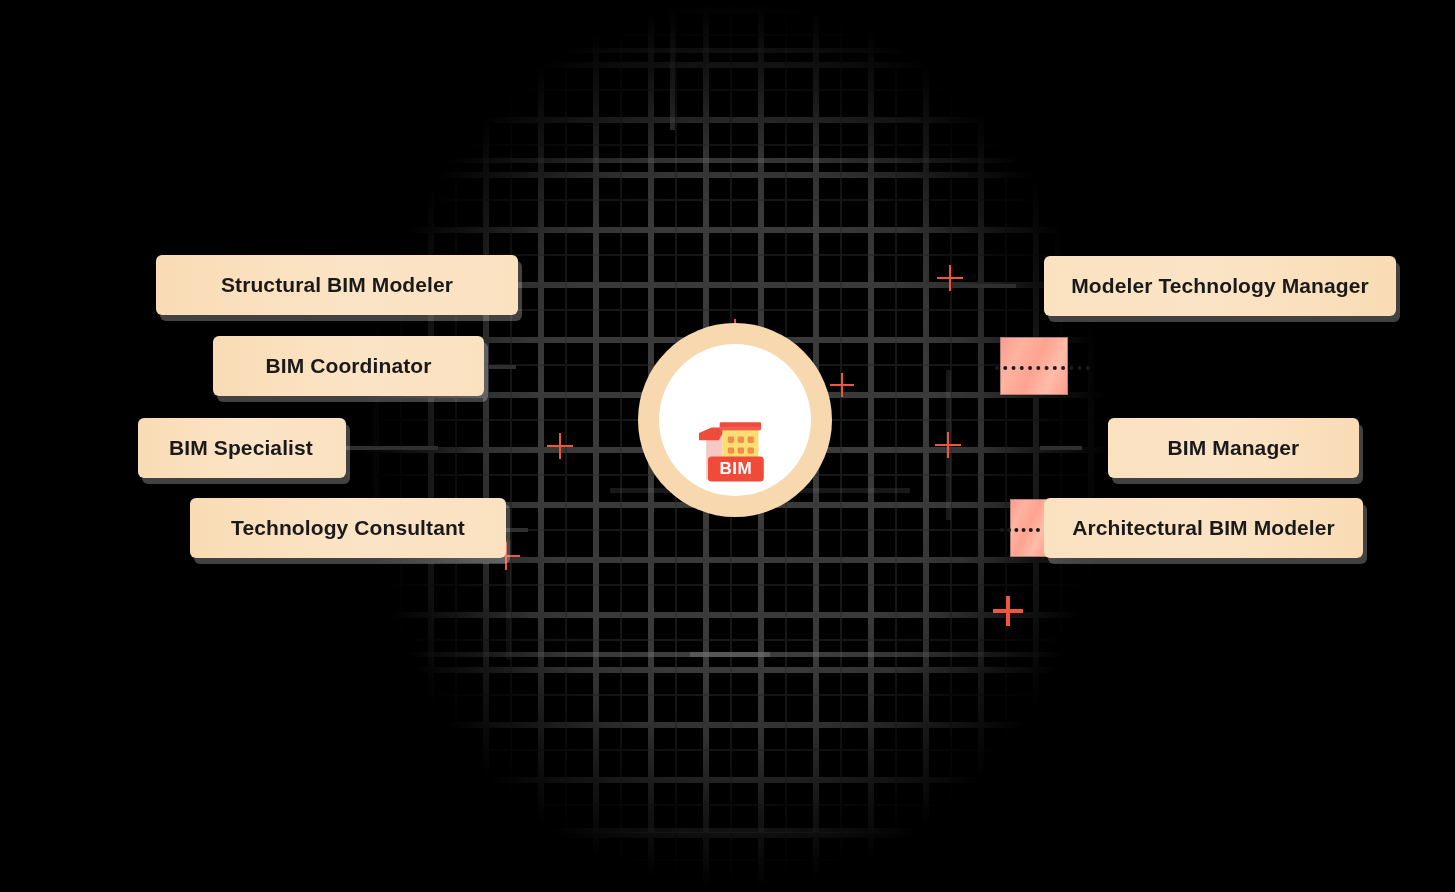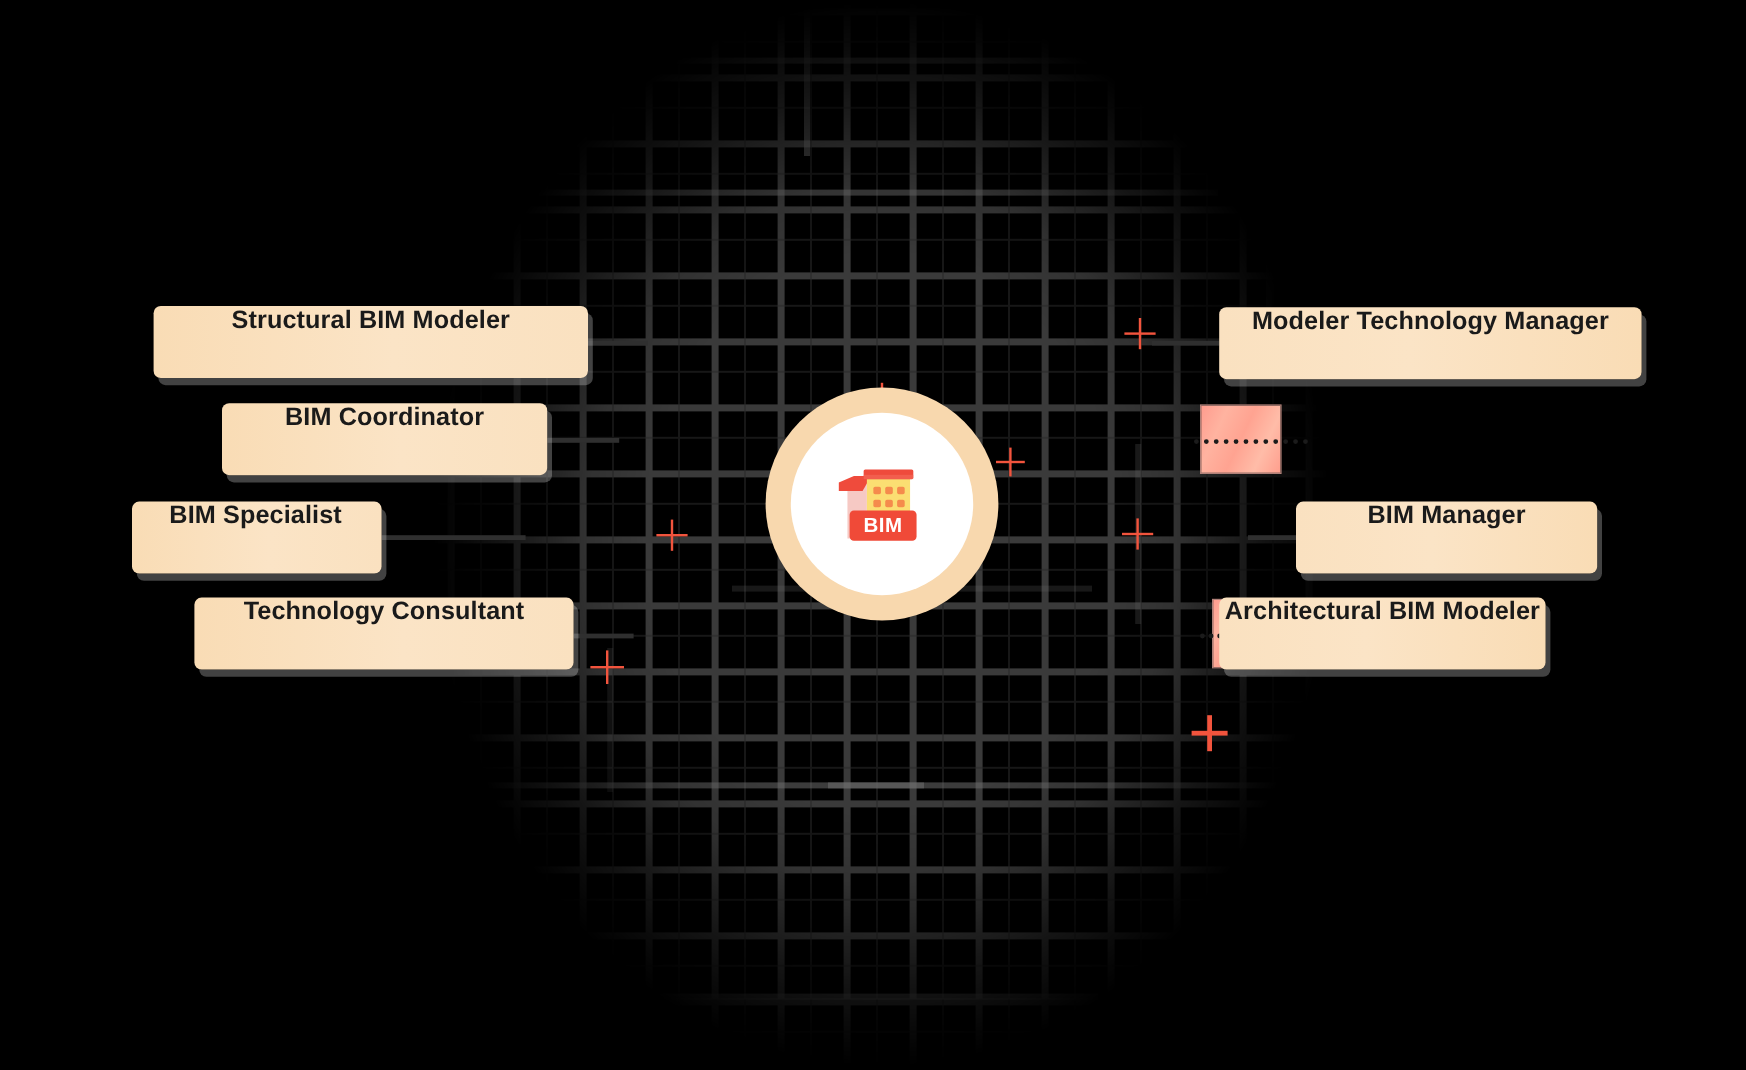--- a/index.html
+++ b/index.html
@@ -112,10 +112,11 @@
     font-size:21px;
     font-weight:700;
     letter-spacing:.1px;
-    display:flex; align-items:flex-start; justify-content:center;
+    display:flex; align-items:center; justify-content:center;
     padding:0 26px;
     white-space:nowrap;
     box-shadow:4px 6px 0 rgba(236,236,236,0.28);
+    margin-left:28px;
   }
   .label.lbl-grad-l { background:linear-gradient(90deg,#F9DCB5 0%,#FBE4C6 55%,#FAE1C0 100%); }
   .label.lbl-grad-r { background:linear-gradient(270deg,#F9DCB5 0%,#FBE4C6 55%,#FAE1C0 100%); }

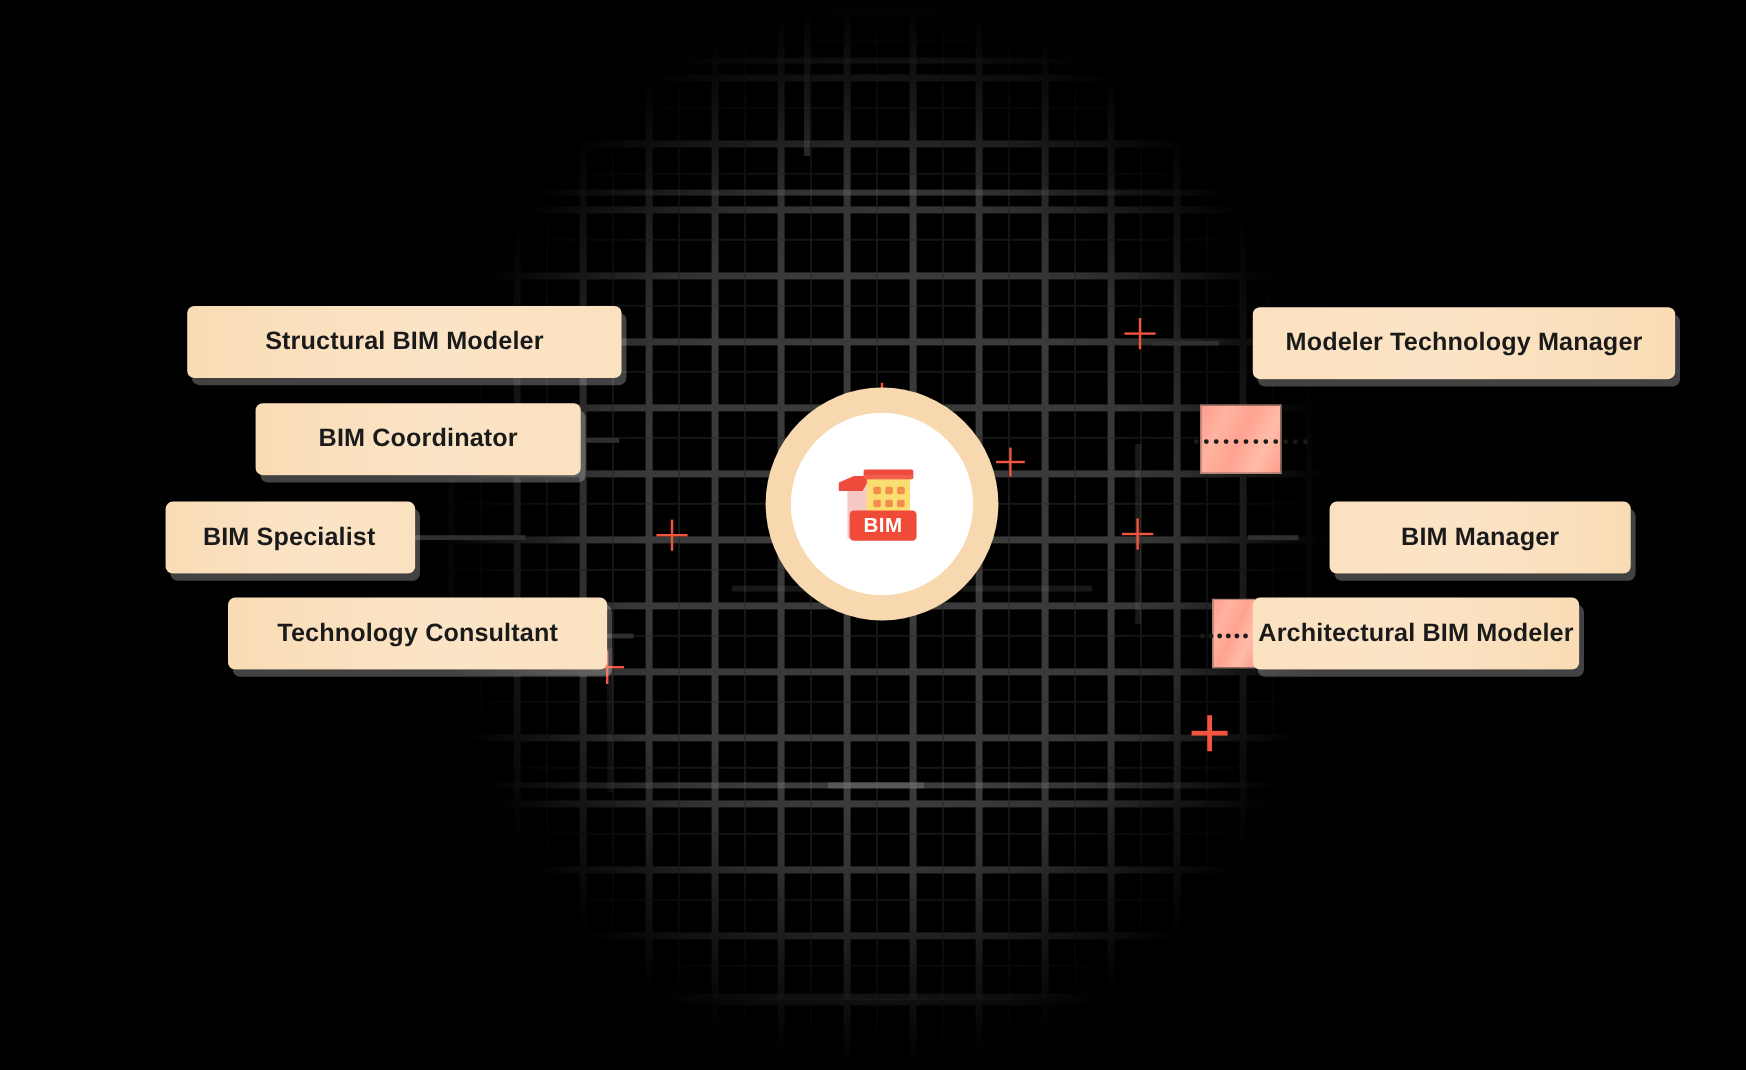--- a/index.html
+++ b/index.html
@@ -98,7 +98,7 @@
     width:152px; height:152px;
     border-radius:50%;
     background:#FFFFFF;
-    display:flex; align-items:center; justify-content:center;
+    display:flex; align-items:flex-end; justify-content:center;
   }
   #bim-icon { width:90px; height:90px; display:block; }
 

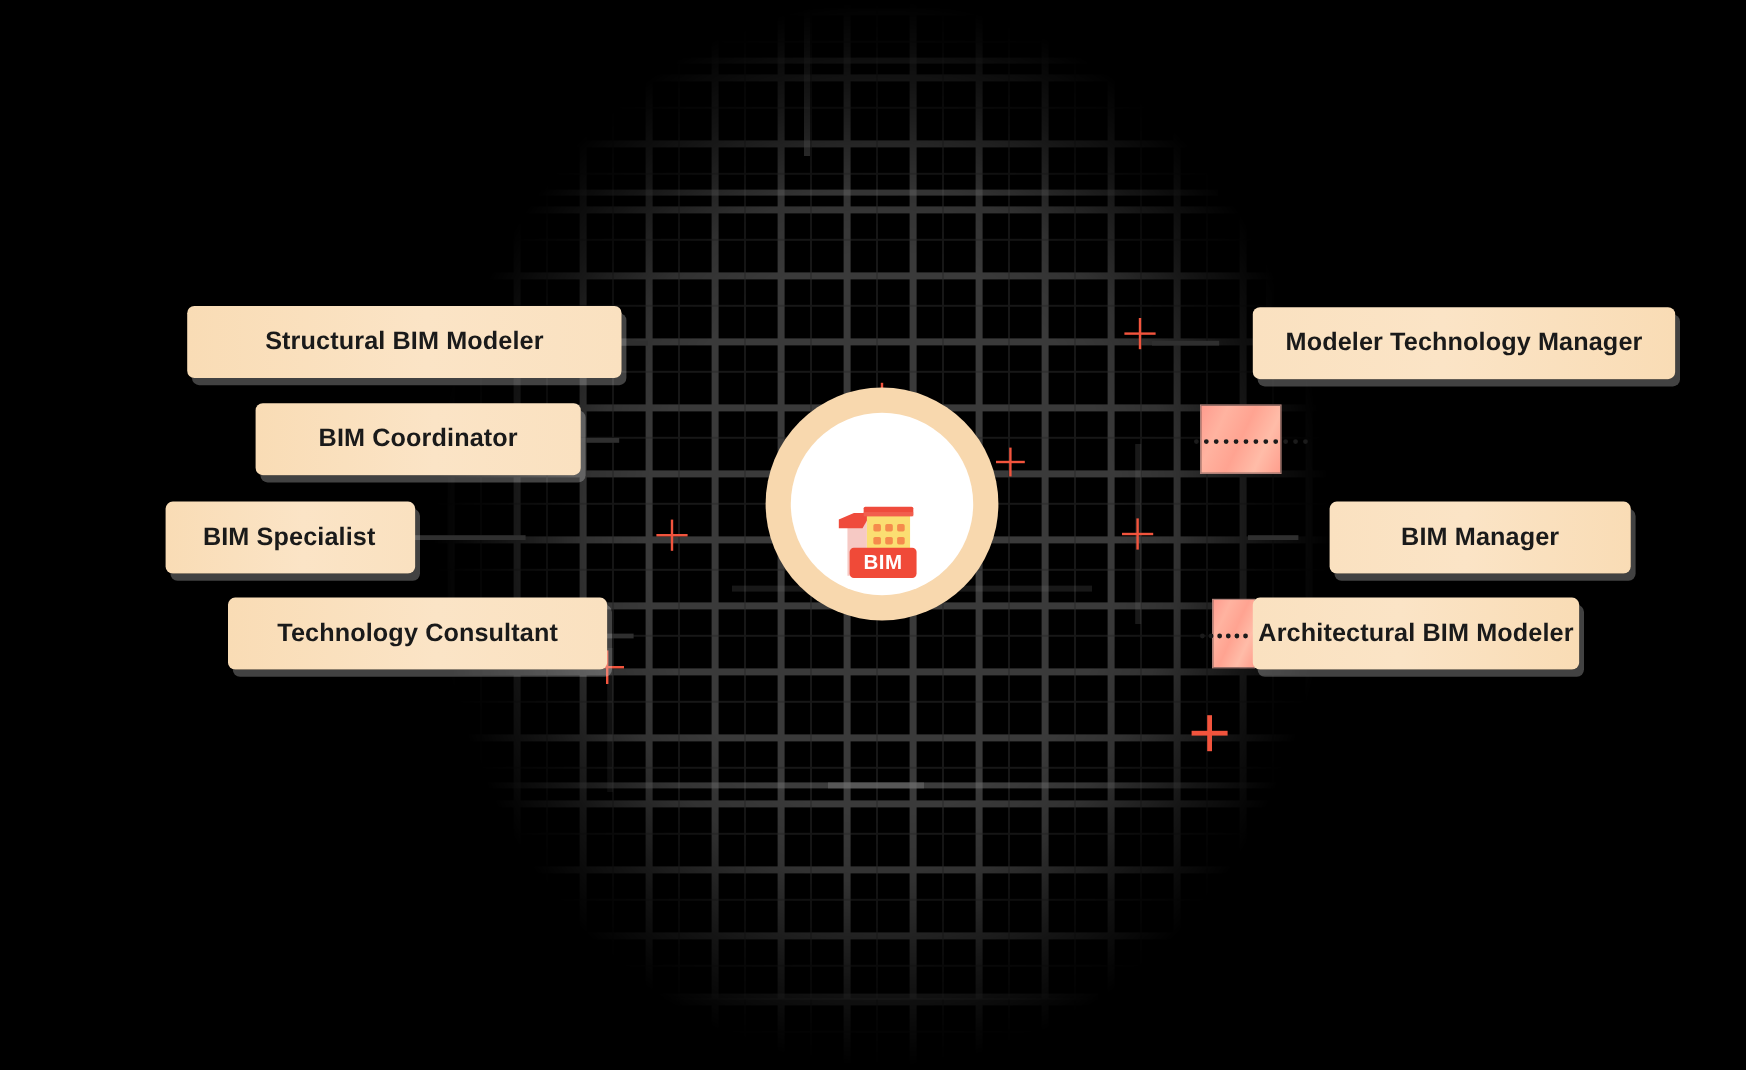--- a/index.html
+++ b/index.html
@@ -214,7 +214,7 @@
     <span>BIM Manager</span>
   </div>
 
-  <div class="label lbl-grad-r" style="left:1016px; top:498px; width:272px;">
+  <div class="label lbl-grad-r" style="left:1016px; top:498px; width:319px;">
     <span>Architectural BIM Modeler</span>
   </div>
 

